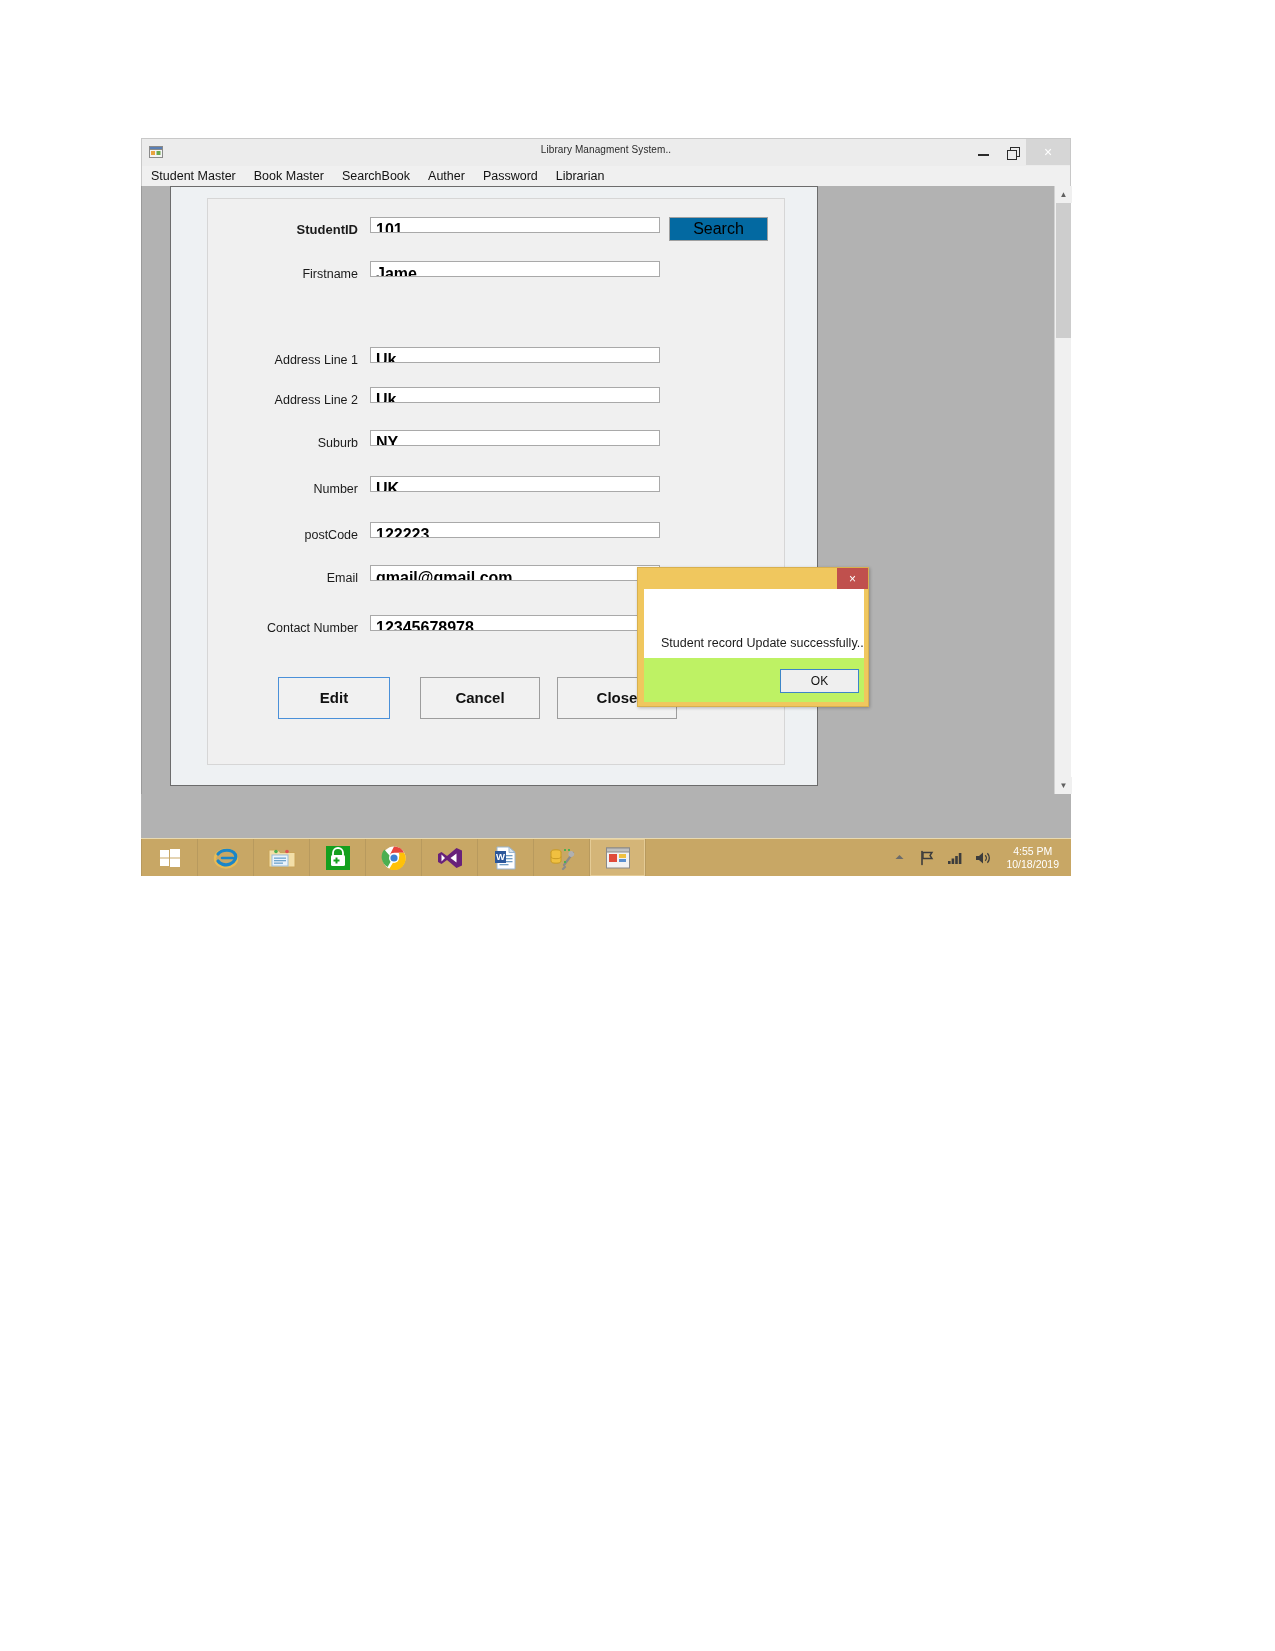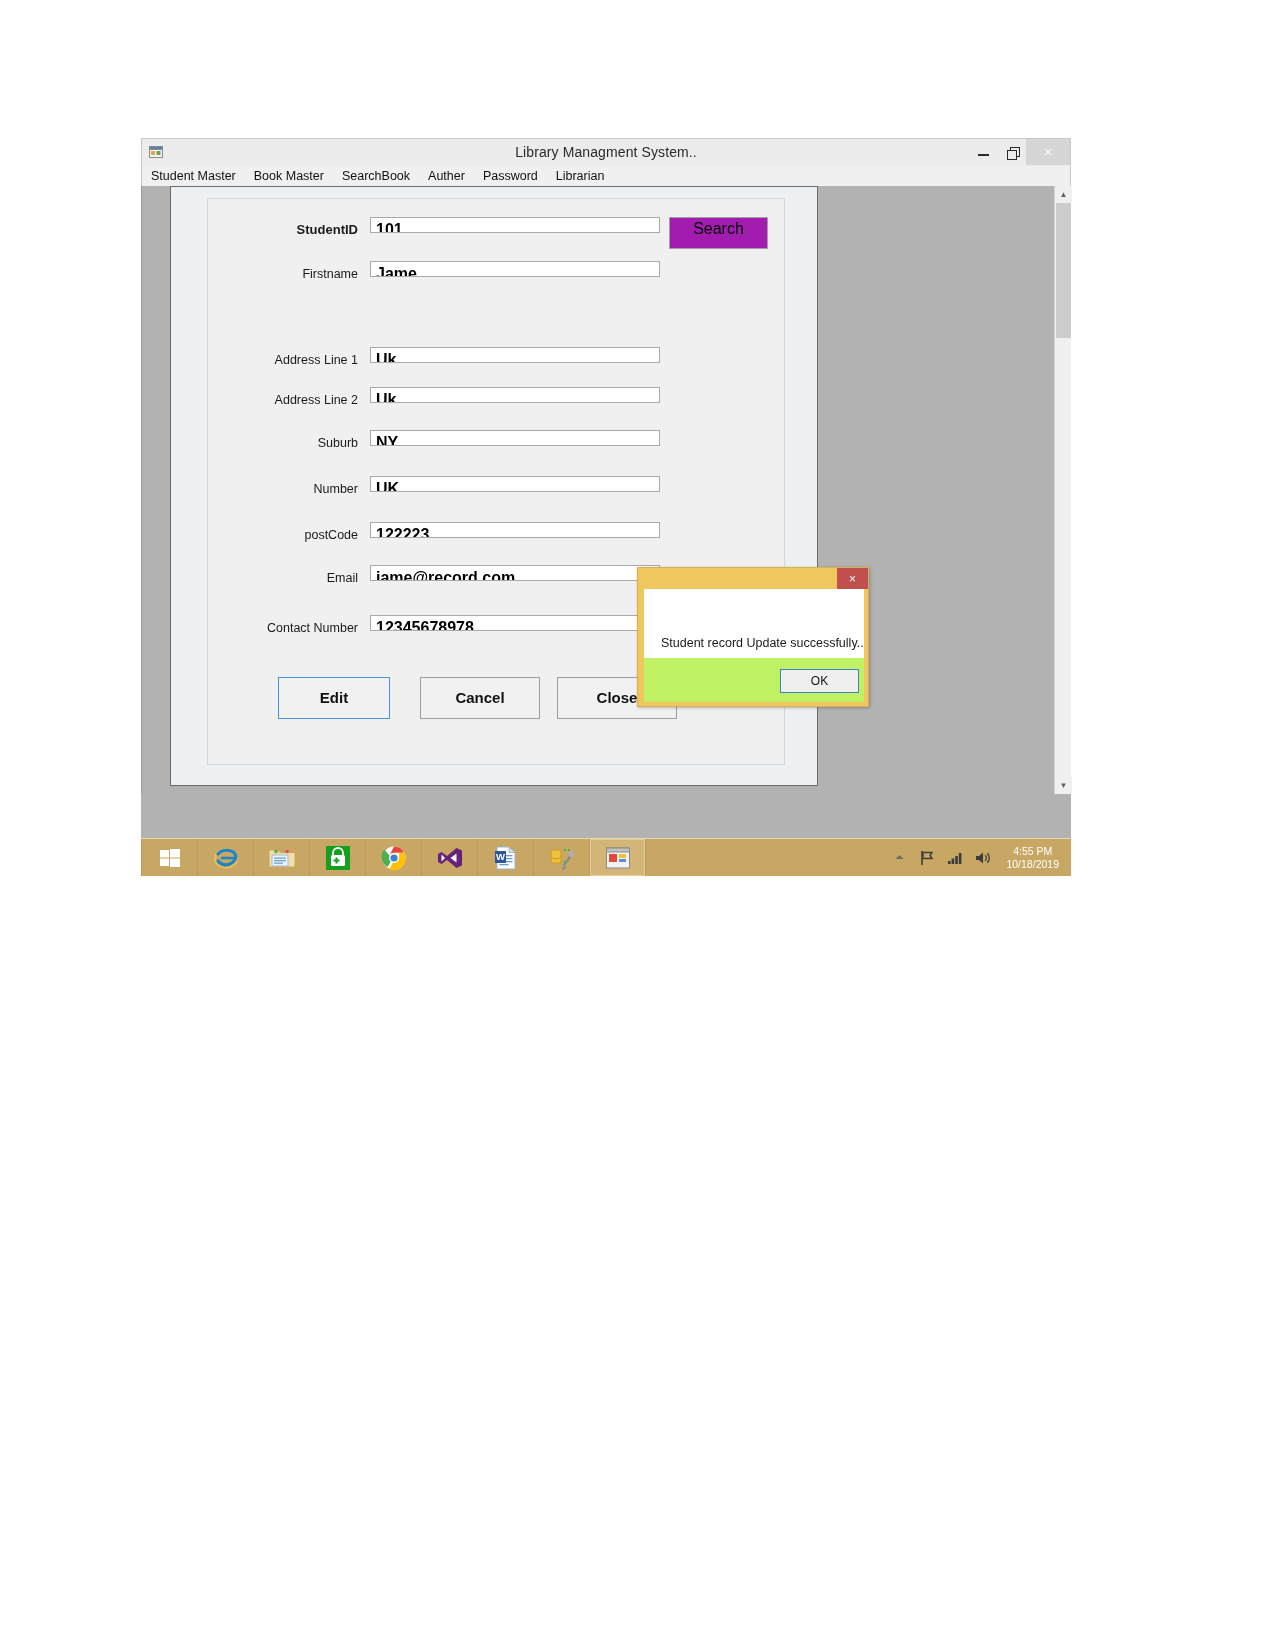--- a/index.html
+++ b/index.html
@@ -46,7 +46,7 @@
     position: absolute;
     left: 0; right: 0; top: 5px;
     text-align: center;
-    font-size: 14px;
+    font-size: 10px;
     color: #2a2a2a;
     letter-spacing: 0.1px;
     font-family: "Liberation Sans", sans-serif;

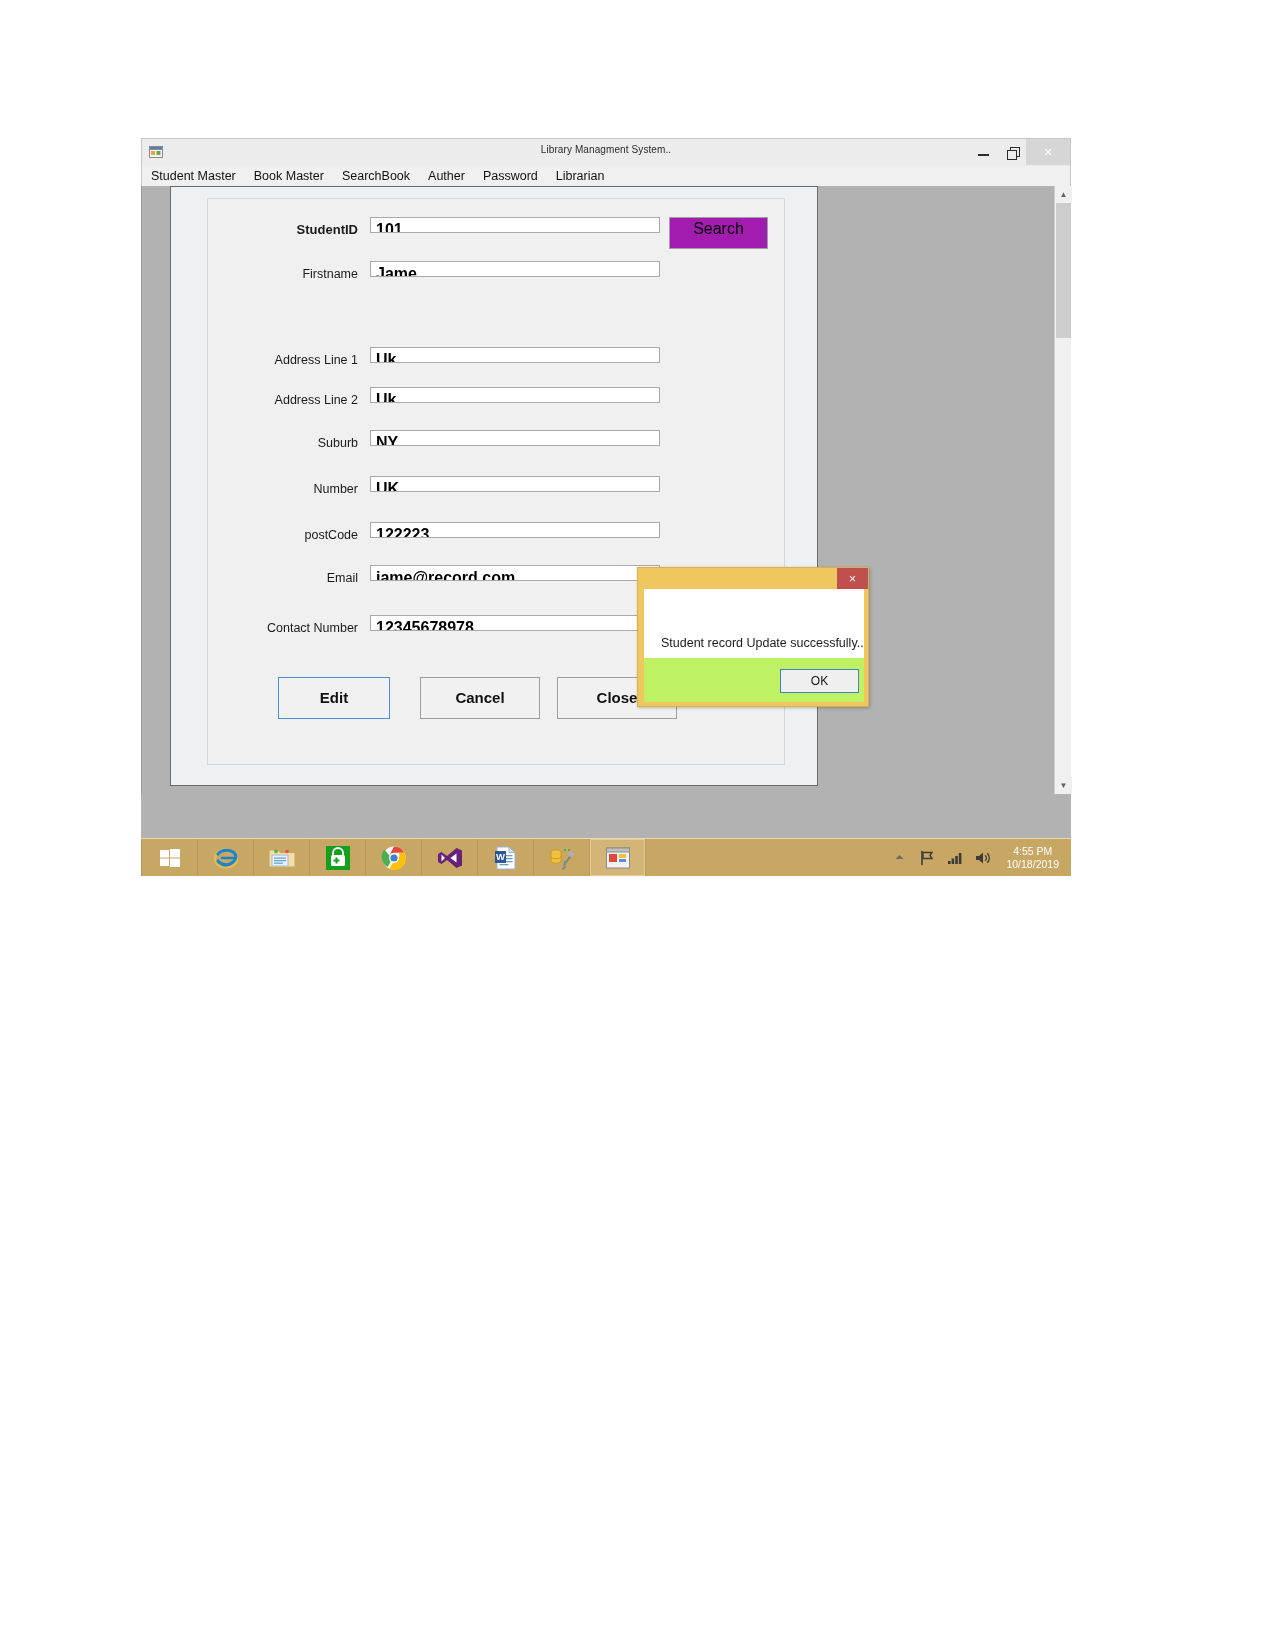--- a/index.html
+++ b/index.html
@@ -238,8 +238,8 @@
     left: 461px;
     top: 0px;
     width: 99px;
-    height: 32px;
-    background: #a21caf;
+    height: 24px;
+    background: #0369a1;
     border: 1px solid #a0a0a0;
     box-sizing: border-box;
     font-size: 16px;

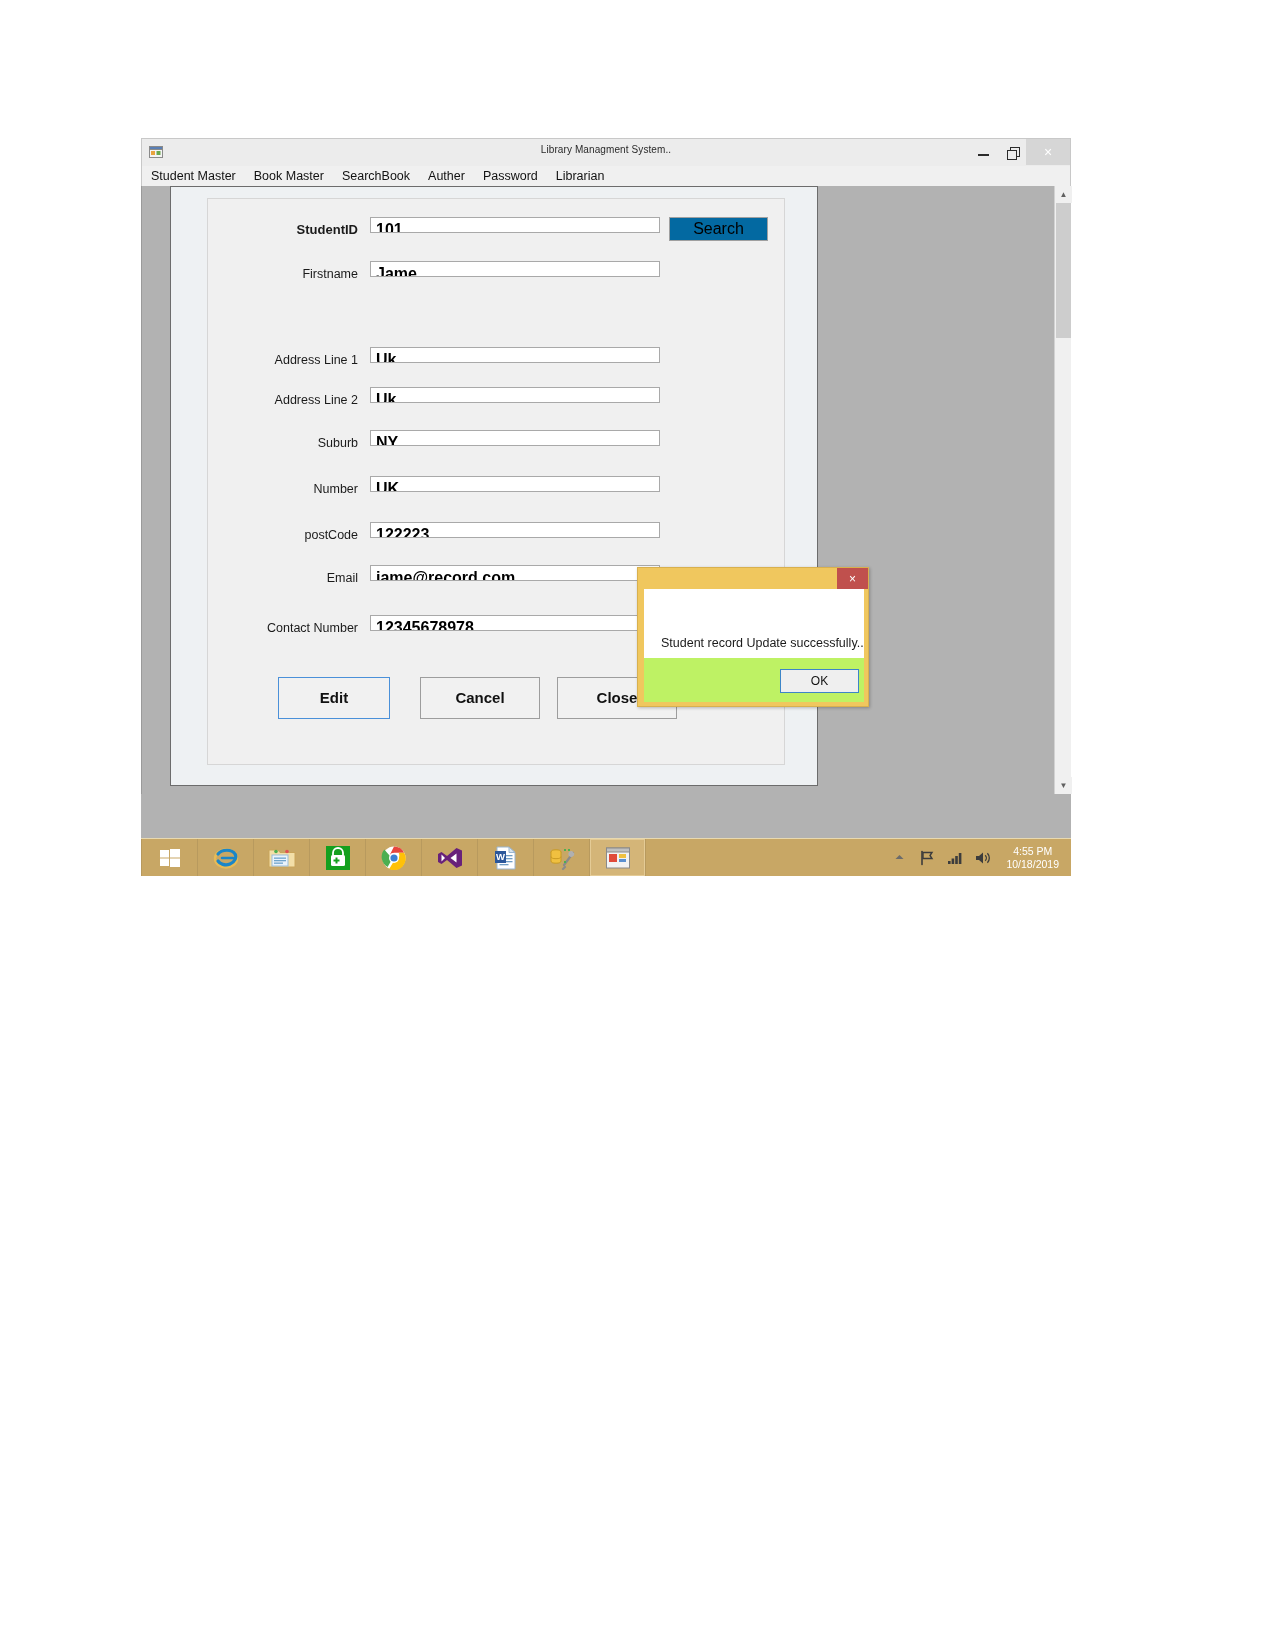--- a/index.html
+++ b/index.html
@@ -480,7 +480,7 @@
 
         <div class="frow" style="top:366px;">
           <div class="flabel">Email</div>
-          <div class="finput">jame@record.com</div>
+          <div class="finput">gmail@gmail.com</div>
         </div>
 
         <div class="frow" style="top:416px;">

